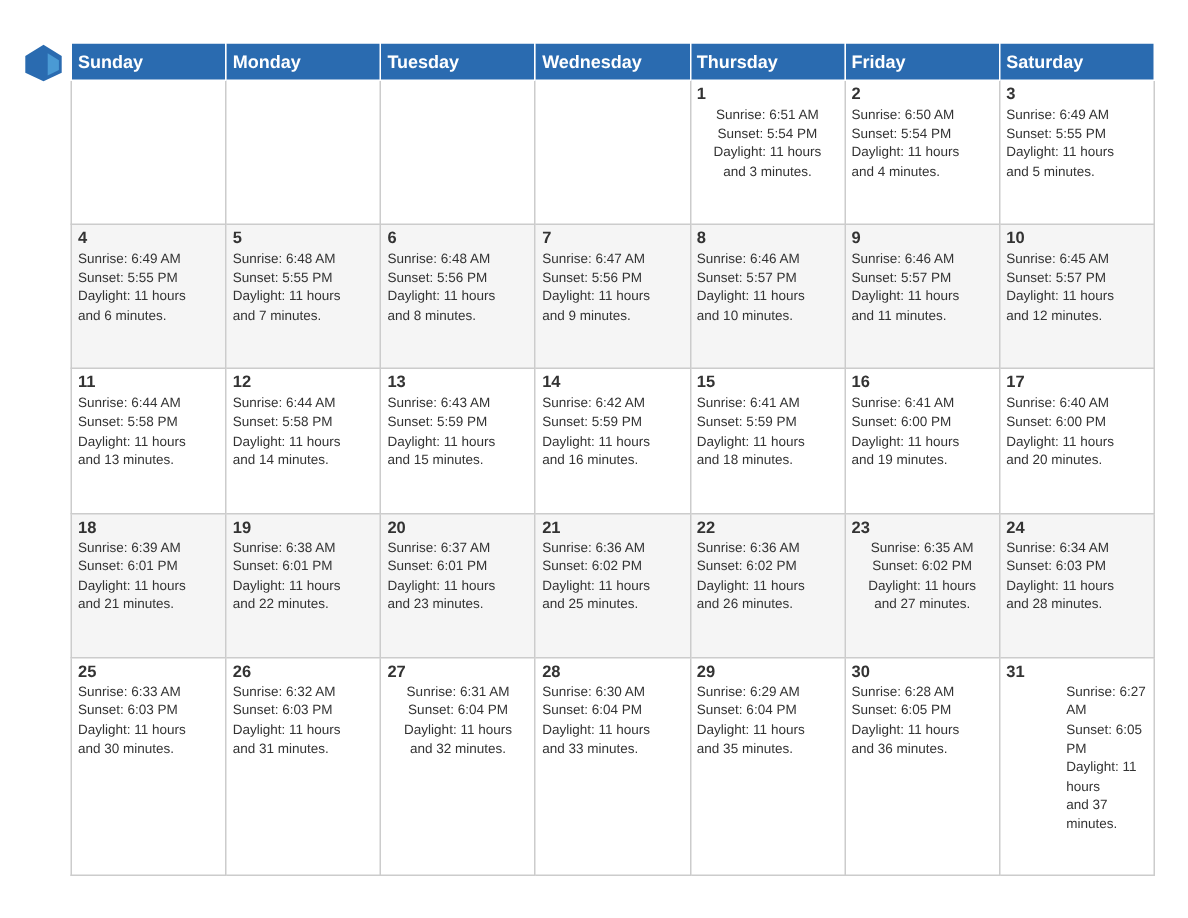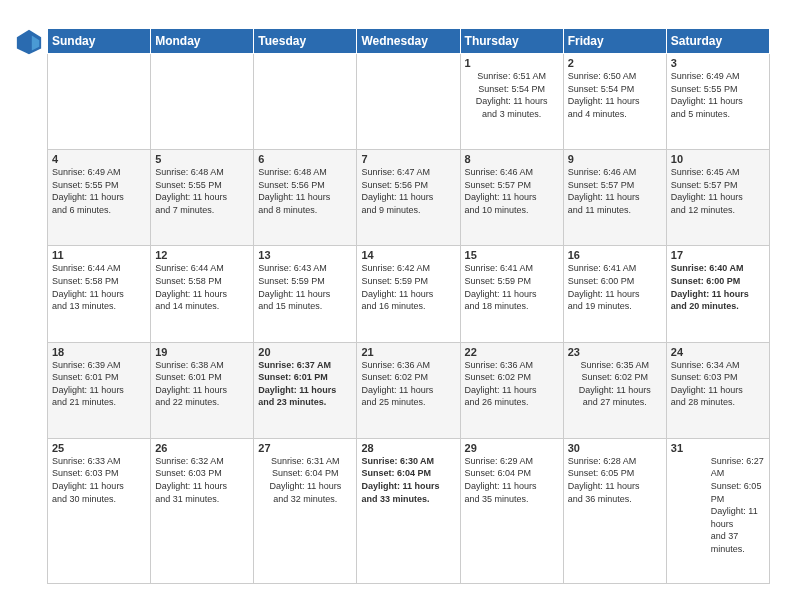--- a/index.html
+++ b/index.html
@@ -251,7 +251,7 @@
           </td>
           <td>
             <span class="day-num">17</span>
-            <div class="day-detail" style="white-space: pre-line; font-weight: bold;">Sunrise: 6:40 AM
+            <div class="day-detail" style="white-space: pre-line;">Sunrise: 6:40 AM
 Sunset: 6:00 PM
 Daylight: 11 hours
 and 20 minutes.</div>

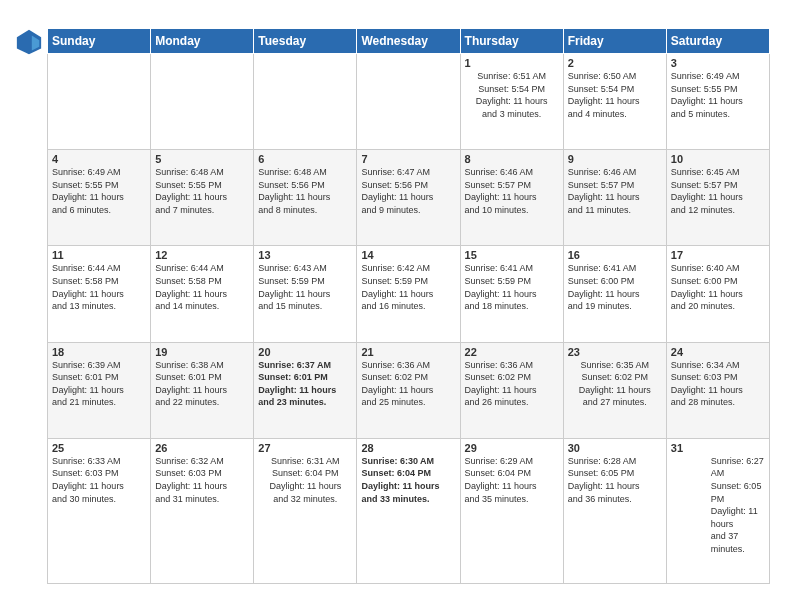--- a/index.html
+++ b/index.html
@@ -274,7 +274,7 @@
           </td>
           <td>
             <span class="day-num">20</span>
-            <div class="day-detail" style="white-space: pre-line; font-weight: bold;">Sunrise: 6:37 AM
+            <div class="day-detail" style="white-space: pre-line;">Sunrise: 6:37 AM
 Sunset: 6:01 PM
 Daylight: 11 hours
 and 23 minutes.</div>

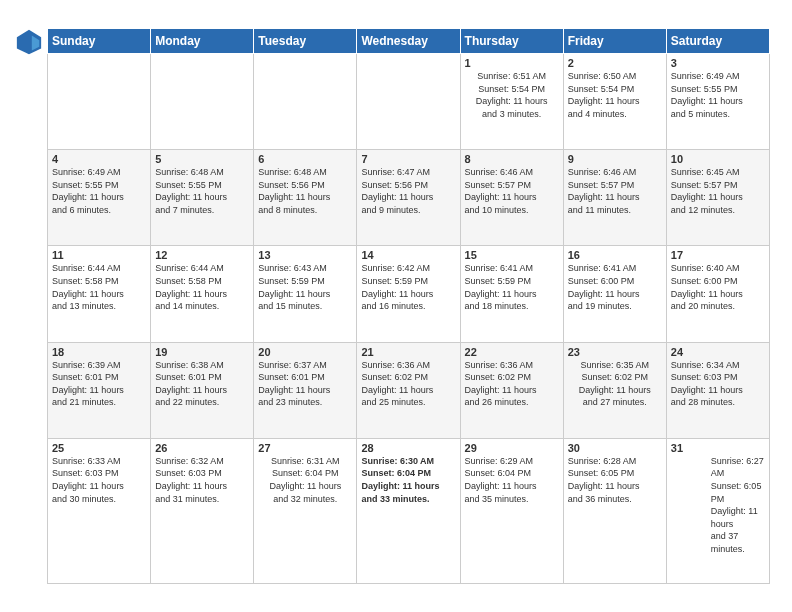--- a/index.html
+++ b/index.html
@@ -332,7 +332,7 @@
           </td>
           <td>
             <span class="day-num">28</span>
-            <div class="day-detail" style="white-space: pre-line; font-weight: bold;">Sunrise: 6:30 AM
+            <div class="day-detail" style="white-space: pre-line;">Sunrise: 6:30 AM
 Sunset: 6:04 PM
 Daylight: 11 hours
 and 33 minutes.</div>

